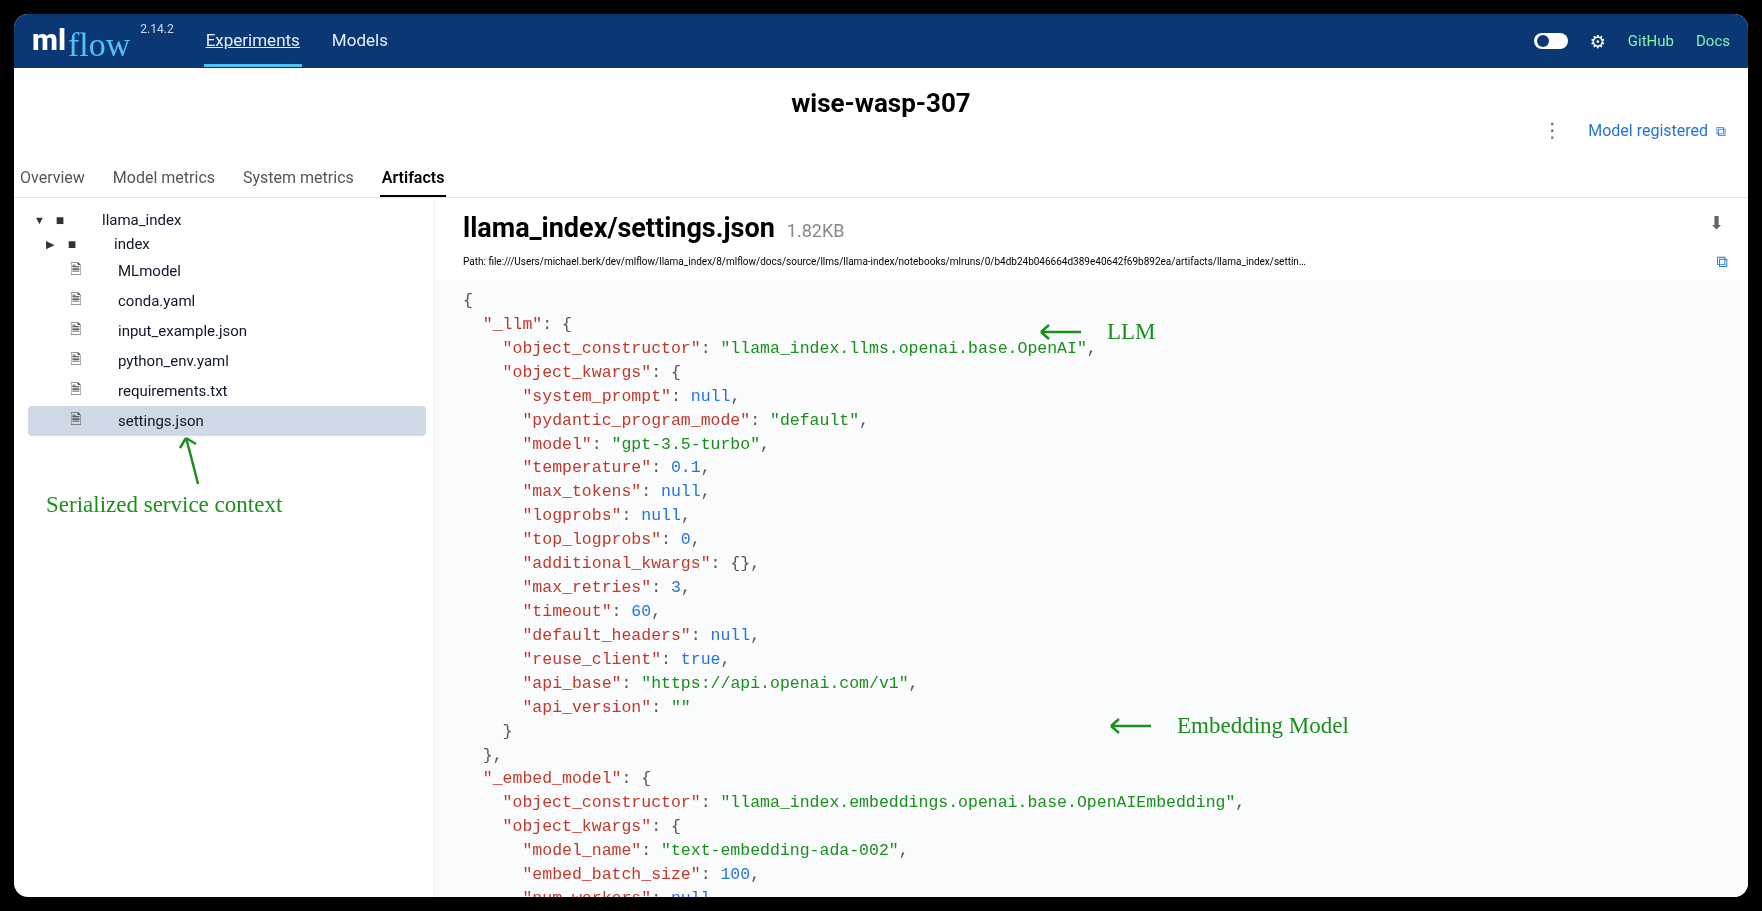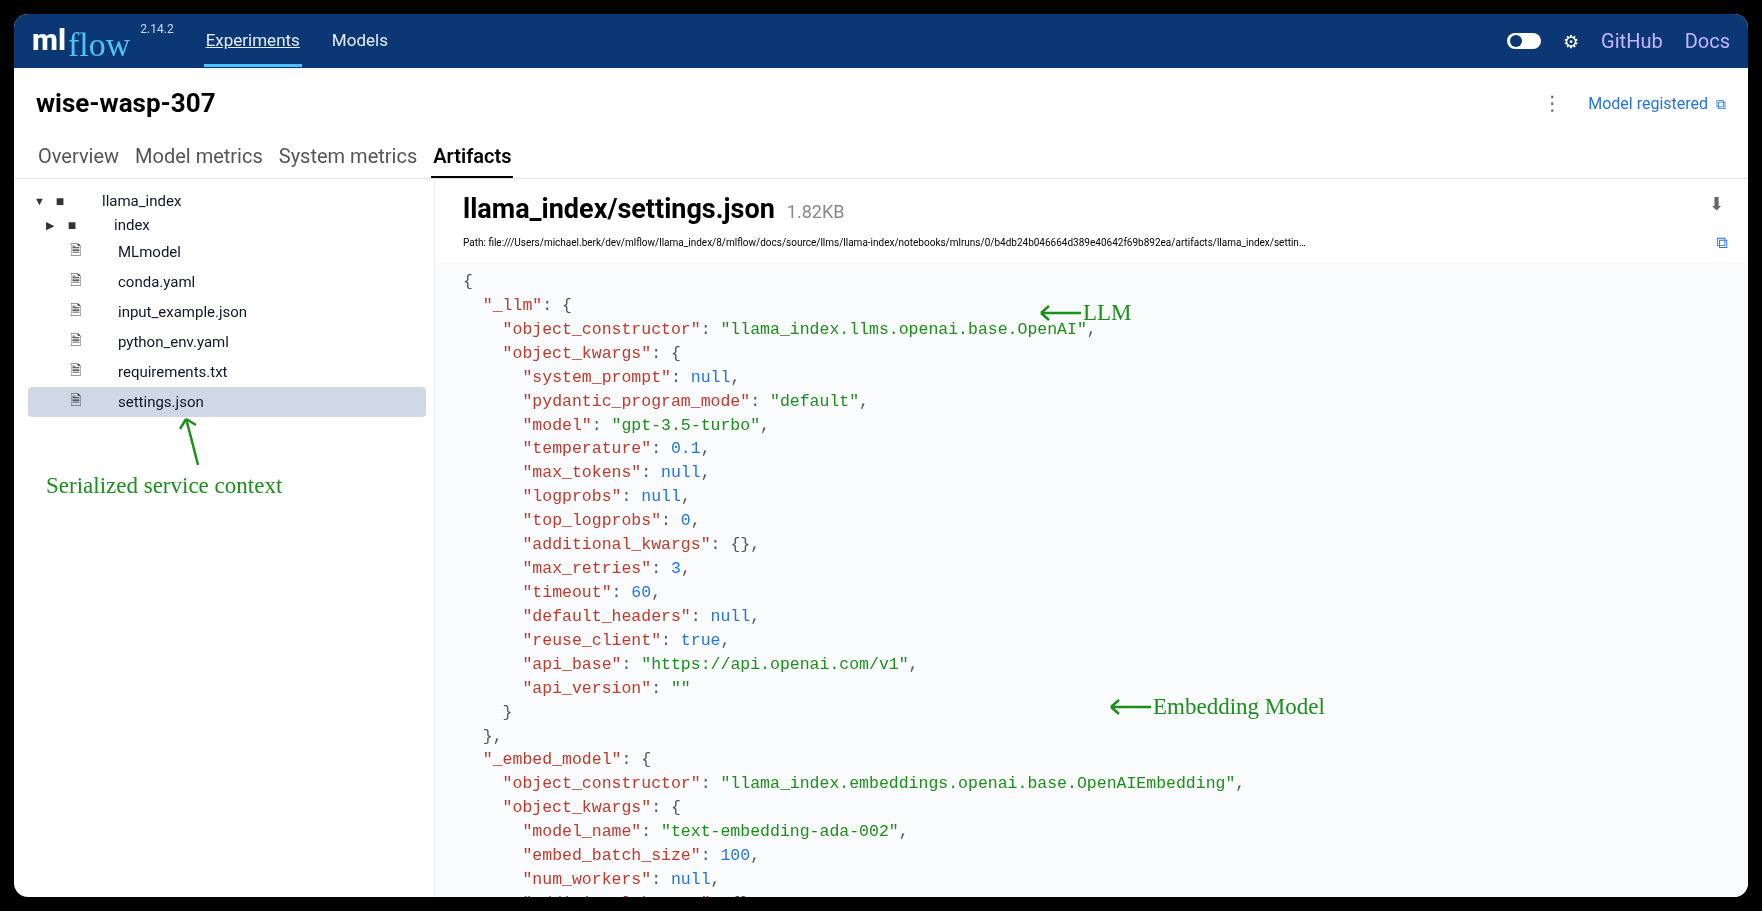--- a/index.html
+++ b/index.html
@@ -19,7 +19,7 @@
   .toggle { width: 34px; height: 16px; background: #fff; border-radius: 10px; position: relative; }
   .toggle::after { content: ""; width: 12px; height: 12px; background: #0b3874; border-radius: 50%; position: absolute; left: 3px; top: 2px; }
   .gear { font-size: 18px; color: #fff; }
-  .nav-link { font-size: 20px; color: #c4b5fd; cursor: pointer; }
+  .nav-link { font-size: 15px; color: #86efac; cursor: pointer; }
 
   
   .header { padding: 14px 22px 8px 22px; }

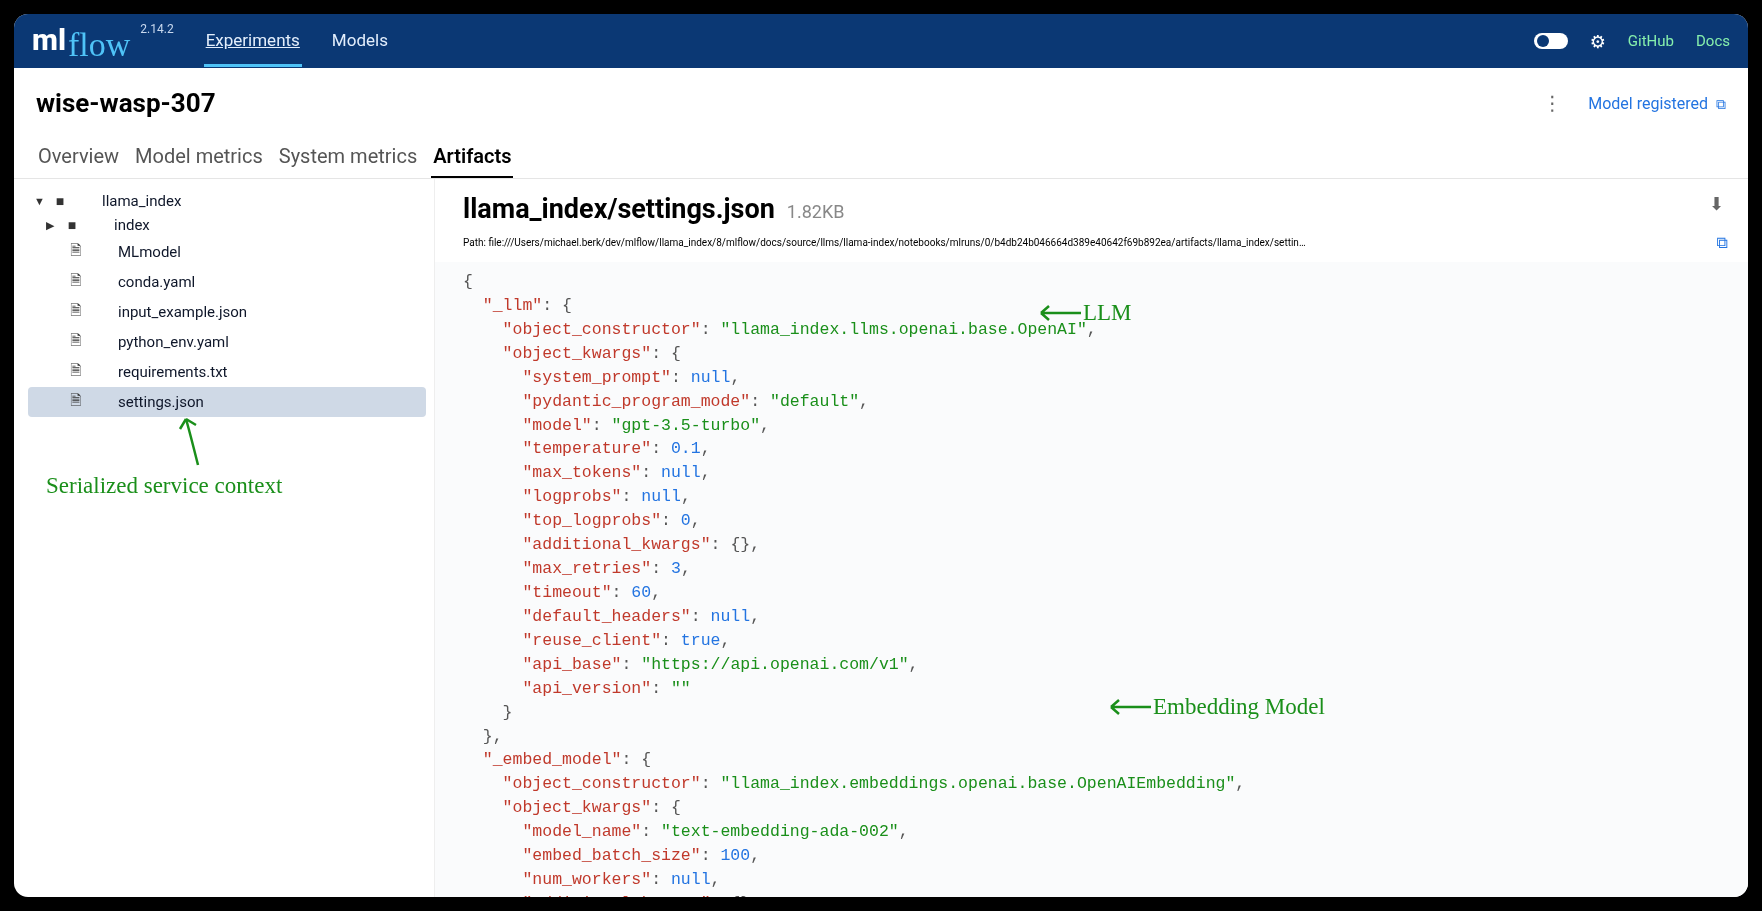--- a/index.html
+++ b/index.html
@@ -25,7 +25,7 @@
   .header { padding: 14px 22px 8px 22px; }
   .breadcrumb { font-size: 14px; color: #2374e1; }
   .breadcrumb .sep { color: #888; margin: 0 4px; }
-  .title-row { display: flex; align-items: center; margin-top: 6px; }
+  .title-row { display: flex; align-items: center; margin-top: 6px; flex-direction: column; }
   .page-title { font-size: 26px; font-weight: 700; }
   .title-actions { margin-left: auto; display: flex; align-items: center; gap: 26px; color: #2374e1; font-size: 16px; }
   .kebab { color: #666; font-size: 20px; }

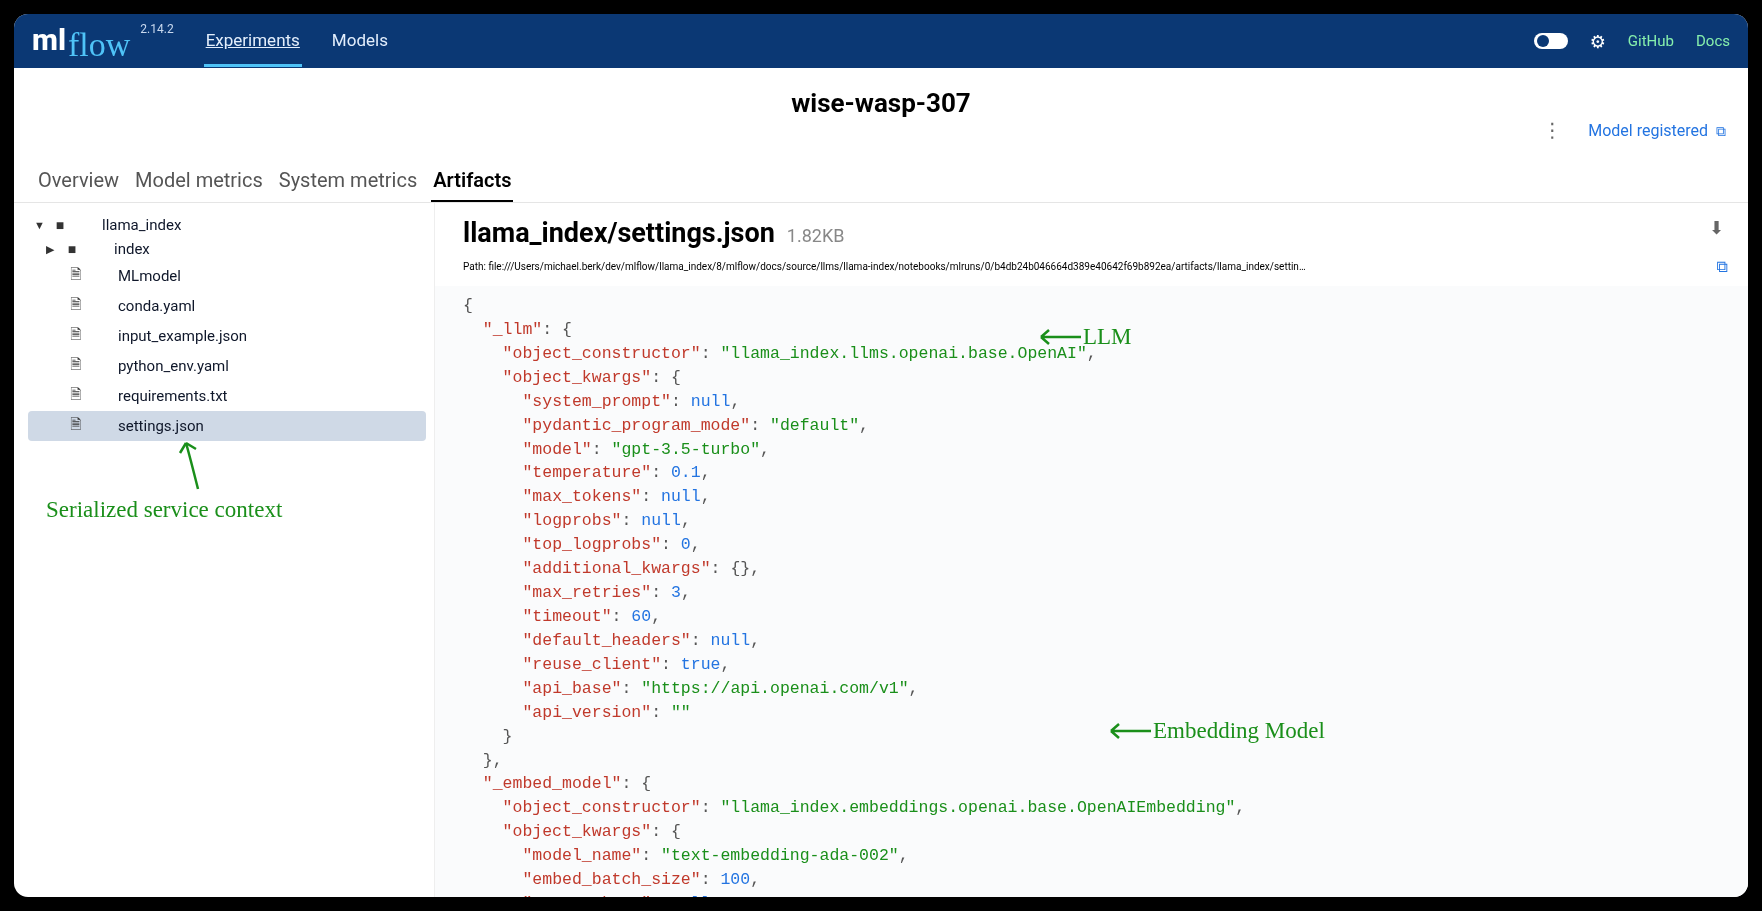--- a/index.html
+++ b/index.html
@@ -32,7 +32,7 @@
   .ext-icon { font-size: 14px; margin-left: 4px; }
 
   
-  .tabs { display: flex; gap: 12px; padding: 10px 22px 0 22px; border-bottom: 1px solid #e5e5e5; font-size: 20px; }
+  .tabs { display: flex; gap: 24px; padding: 10px 22px 0 4px; border-bottom: 1px solid #e5e5e5; font-size: 16px; }
   .tab { padding: 8px 2px; color: #555; cursor: pointer; }
   .tab.active { color: #000; font-weight: 600; border-bottom: 2px solid #000; }
 

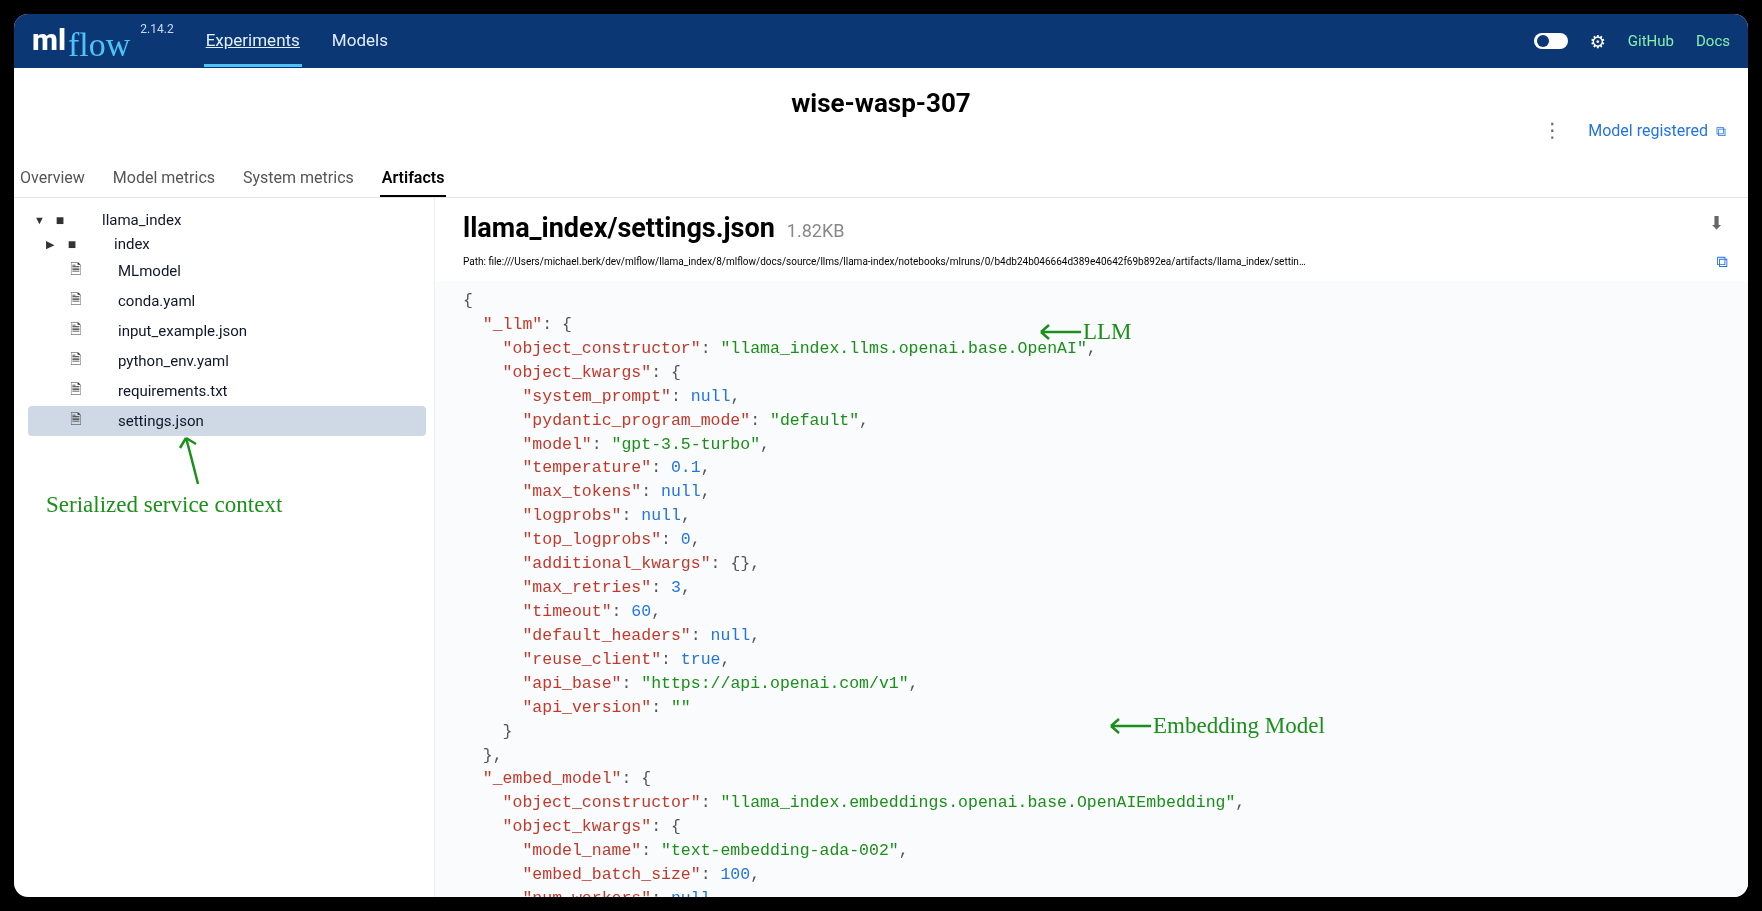--- a/index.html
+++ b/index.html
@@ -68,7 +68,7 @@
   .n { color: #2374e1; }   
   .p { color: #555; }      
 
-  .handnote { position: absolute; font-family: "Comic Sans MS", "Bradley Hand", cursive; color: #1a8f1a; font-size: 23px; display: flex; align-items: center; gap: 0; }
+  .handnote { position: absolute; font-family: "Comic Sans MS", "Bradley Hand", cursive; color: #1a8f1a; font-size: 23px; display: flex; align-items: center; gap: 24px; }
   .handnote svg { width: 48px; height: 22px; }
 
   

